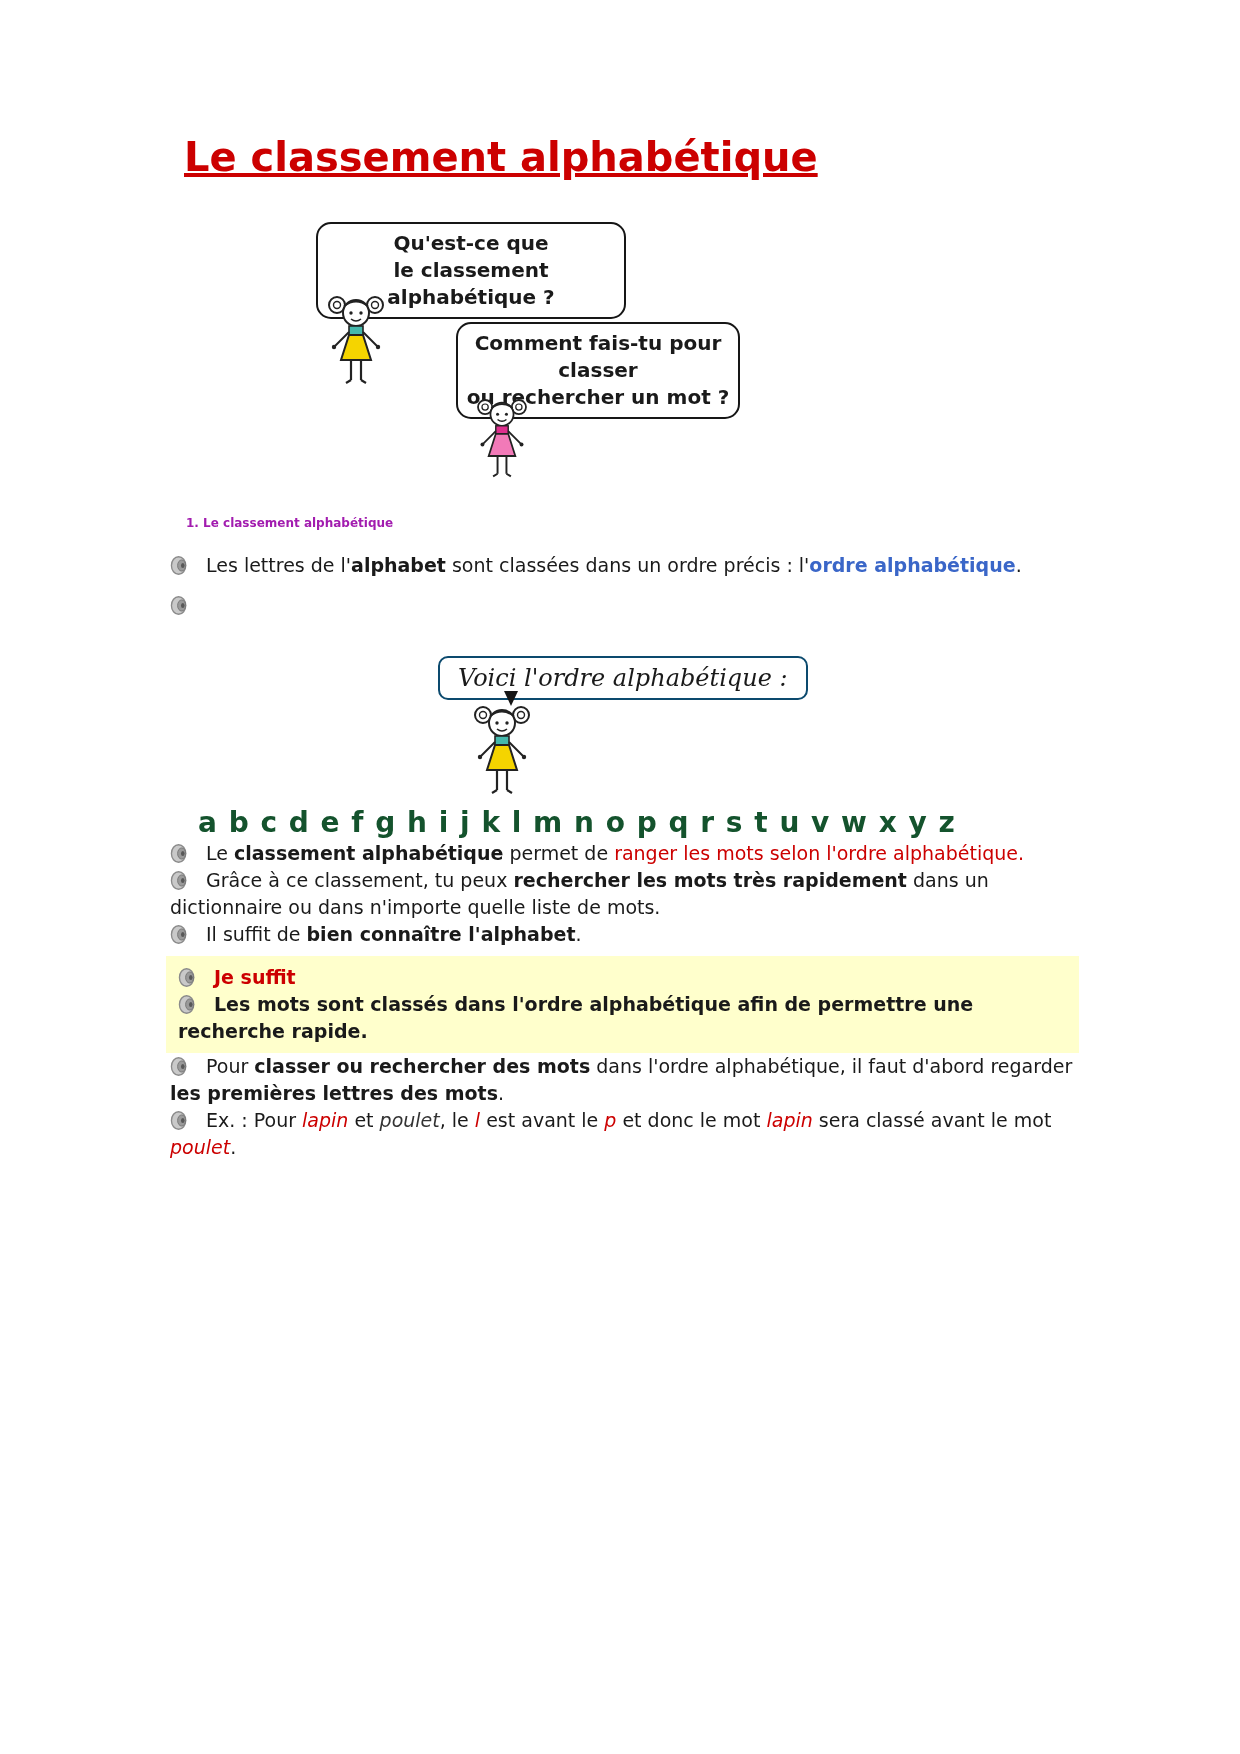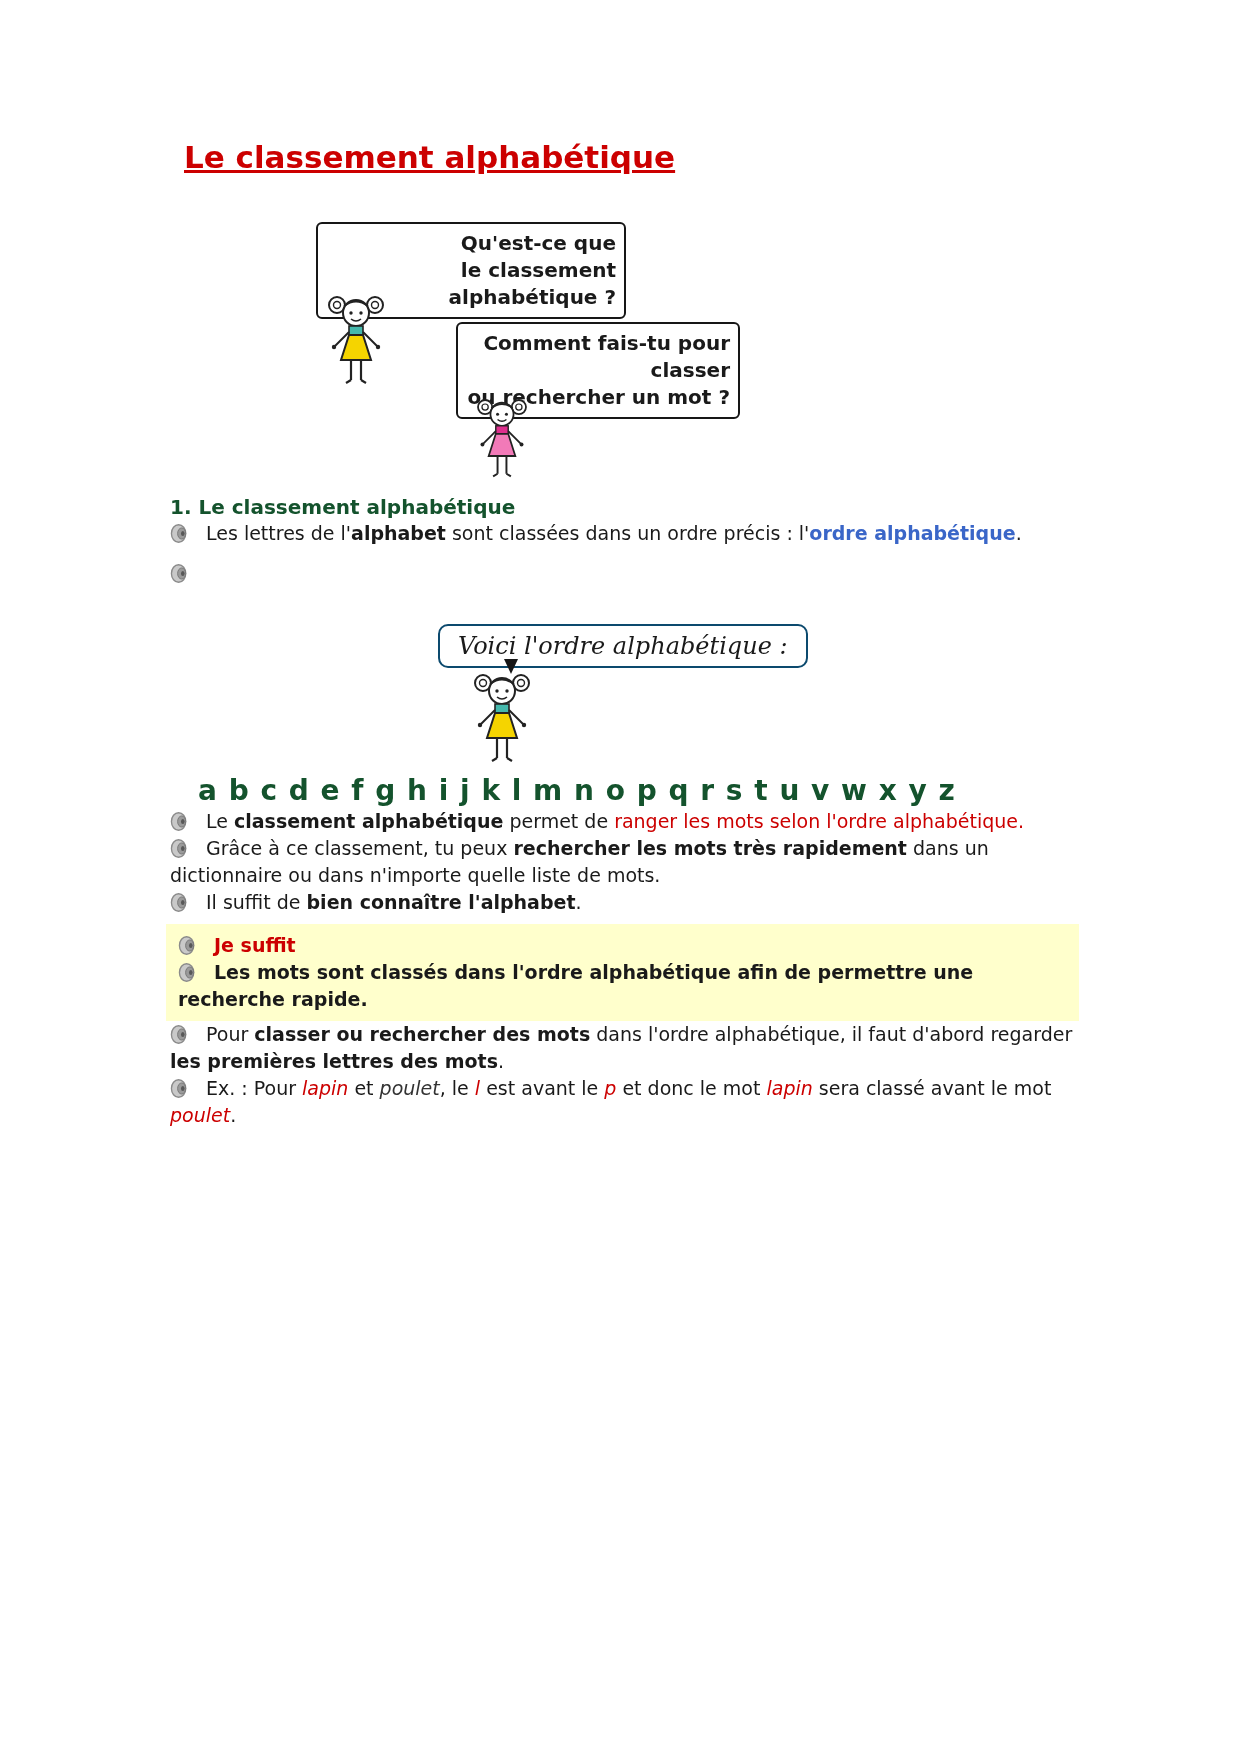--- a/index.html
+++ b/index.html
@@ -13,7 +13,7 @@
 
   .title {
     margin: 0 0 0 14px; padding-top: 136px;
-    font-size: 31px; line-height: 42px; font-weight: bold;
+    font-size: 40px; line-height: 42px; font-weight: bold;
     color: #cc0000; text-decoration: underline;
   }
 

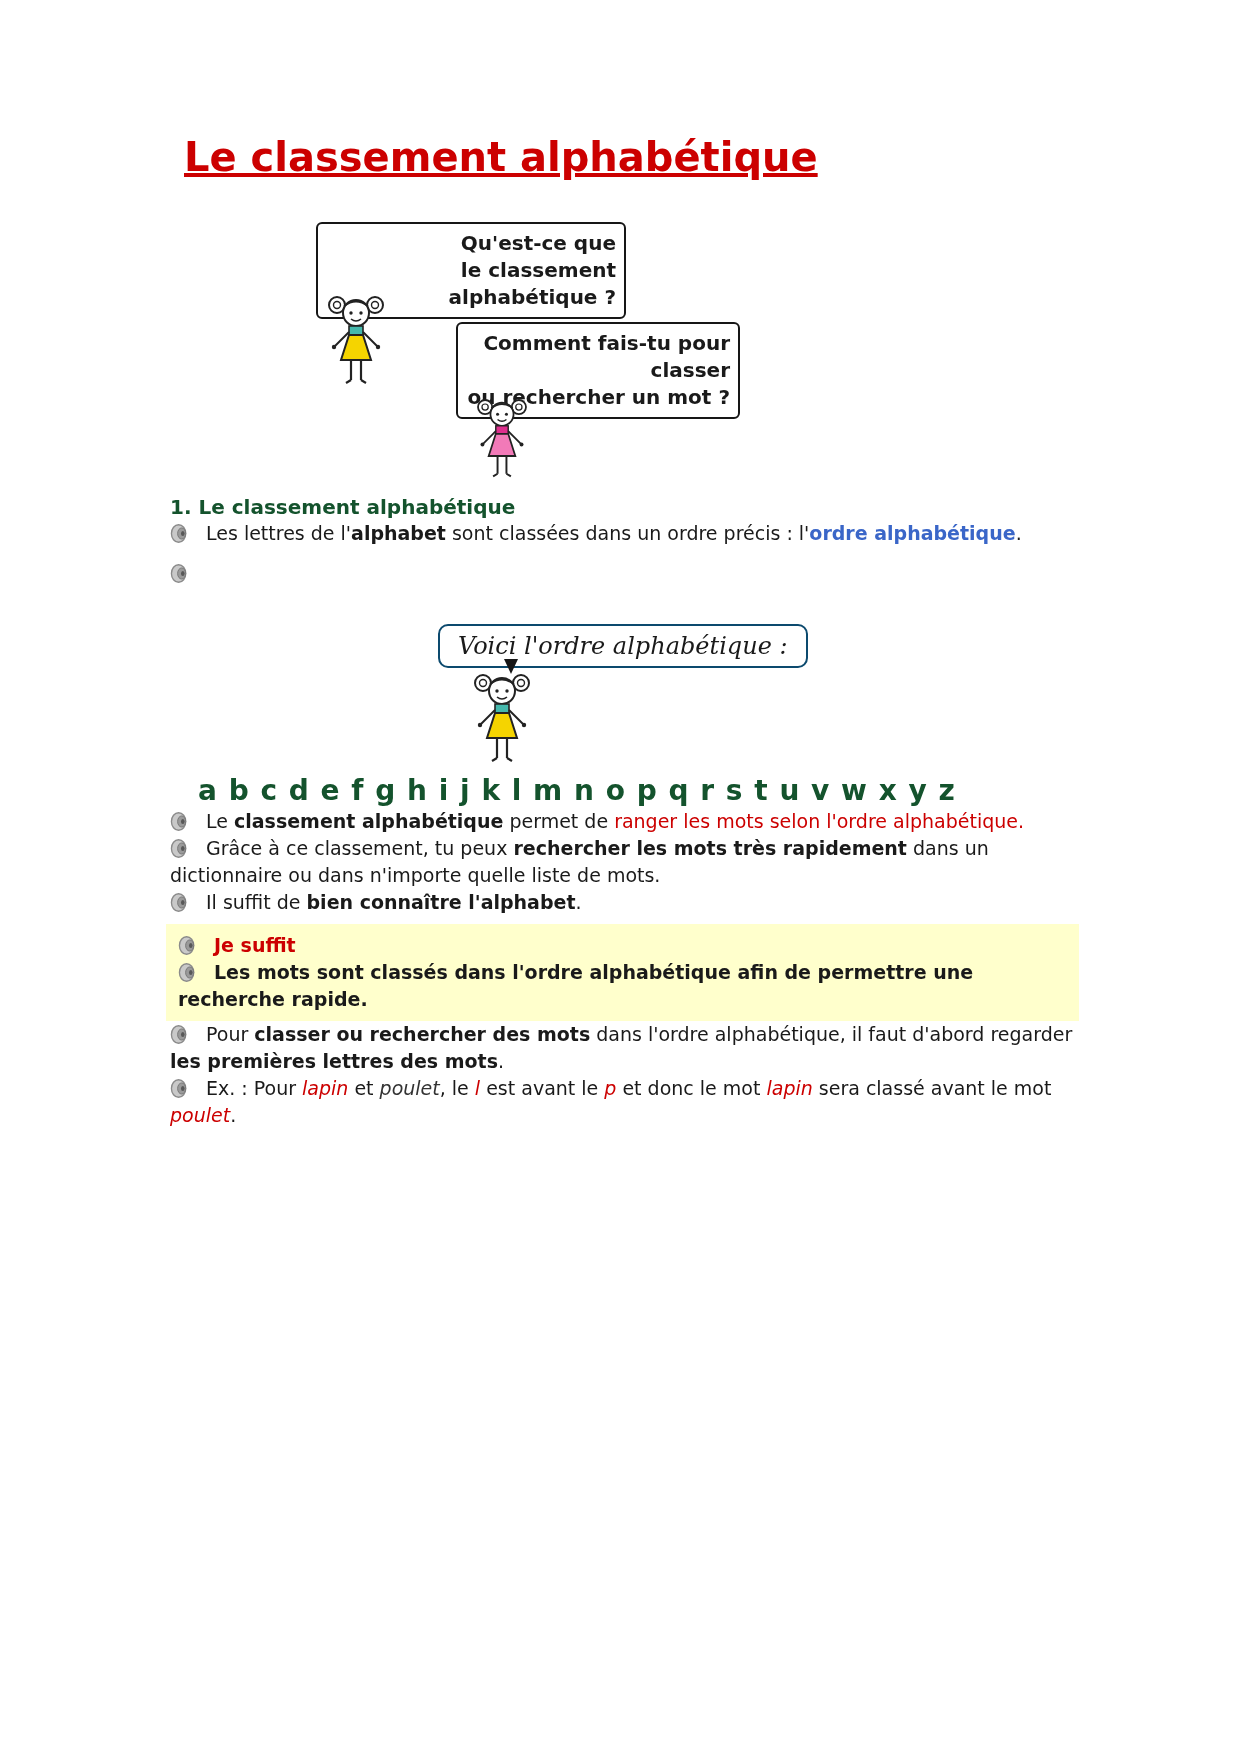--- a/index.html
+++ b/index.html
@@ -22,7 +22,7 @@
   .cartoon2 { position: relative; height: 148px; margin-top: 34px; }
   .bubble {
     position: absolute; background: #fff; border: 2px solid #161616;
-    border-radius: 6px; font-weight: bold; text-align: right;
+    border-radius: 15px; font-weight: bold; text-align: center;
     white-space: pre-line; font-size: 20px; line-height: 27px; padding: 6px 8px;
   }
   .bubble::after {

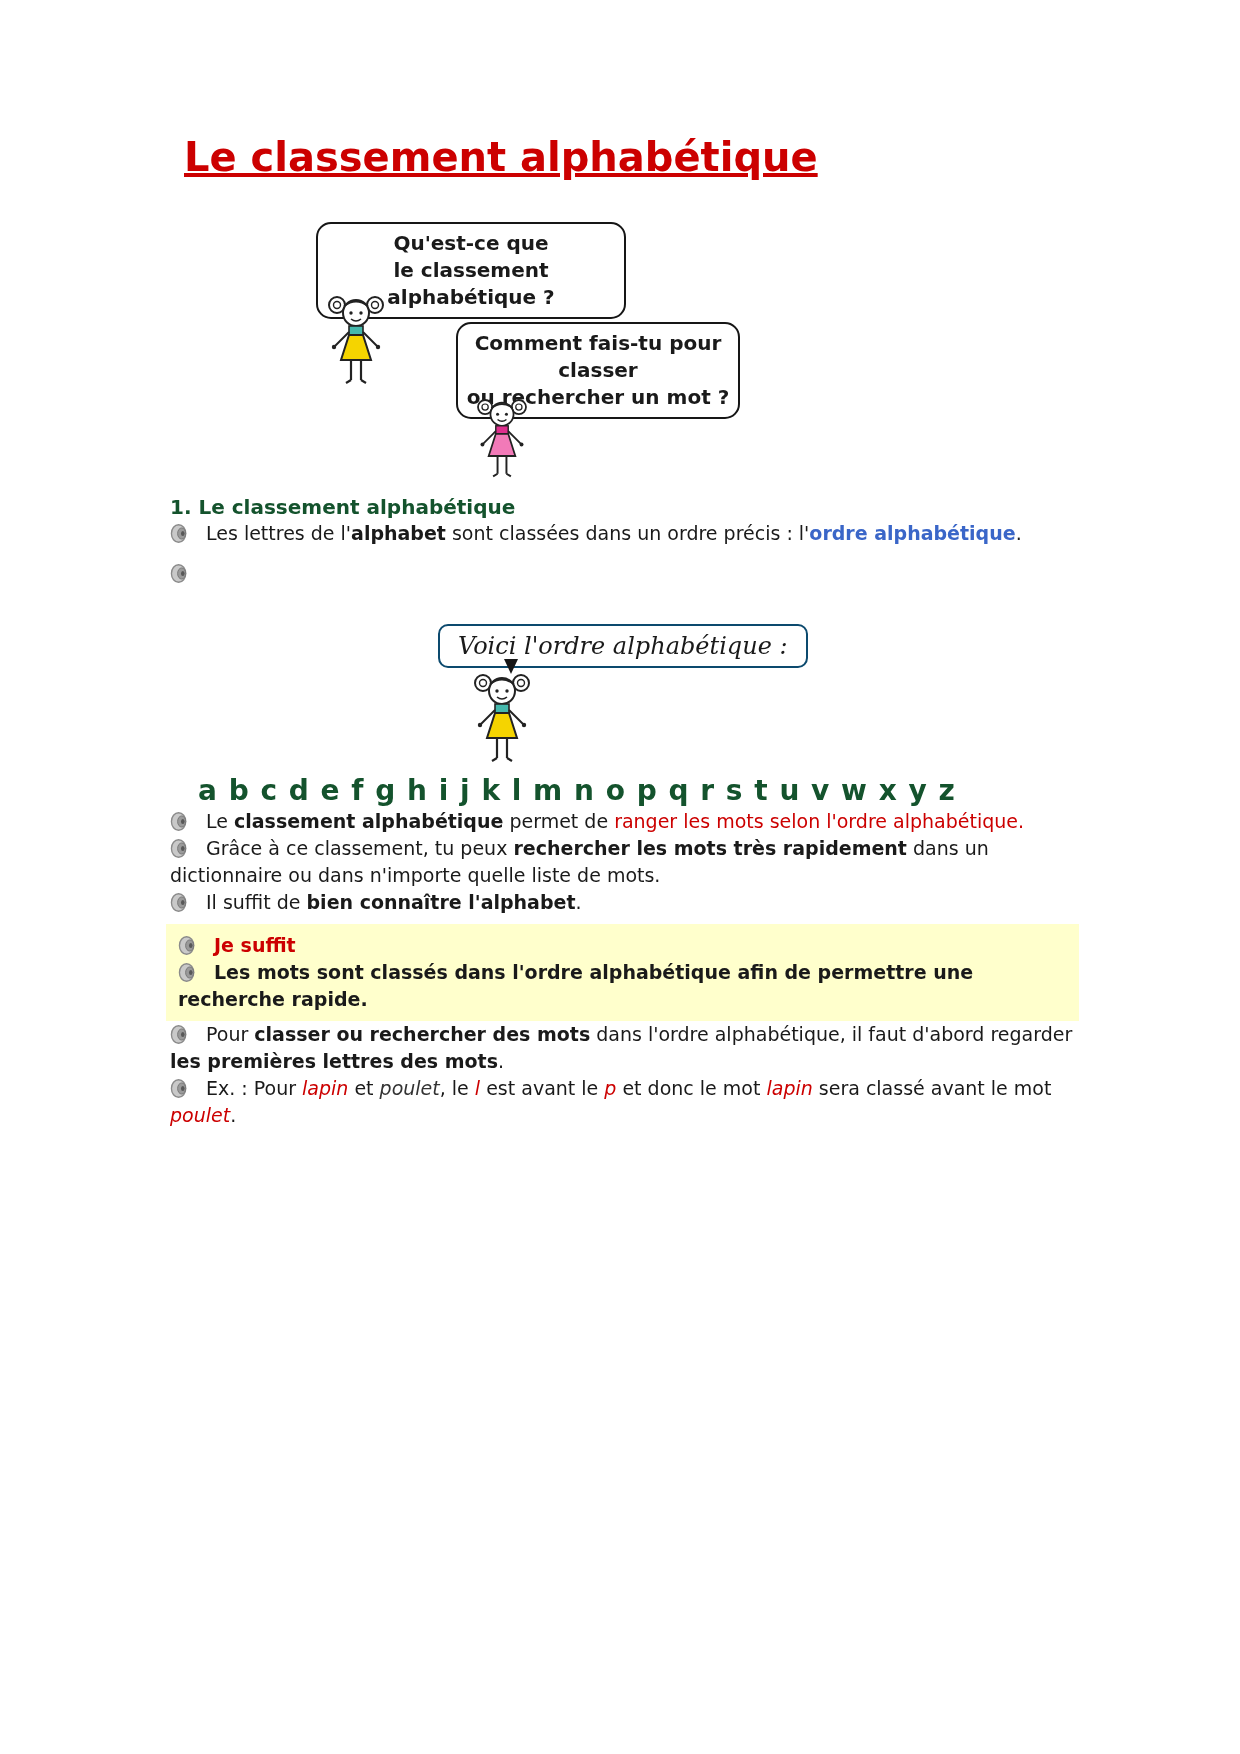--- a/index.html
+++ b/index.html
@@ -55,7 +55,7 @@
   }
 
   
-  h2.sec { font-size: 20px; line-height: 26px; font-weight: bold; color: #14532d; margin: 0; }
+  h2.sec { font-size: 12px; line-height: 26px; font-weight: bold; color: #a21caf; margin: 16px; }
   .sec1 { margin-top: 72px; }
   .sec2 { margin-top: 16px; }
   p.para { font-size: 19px; line-height: 27px; margin: 0; }

